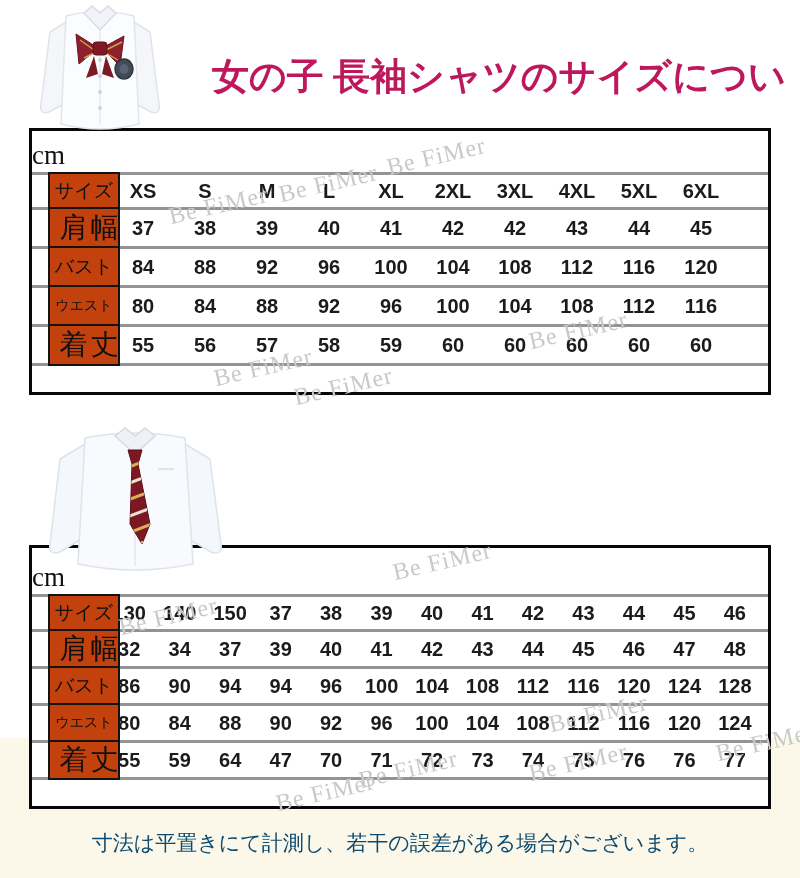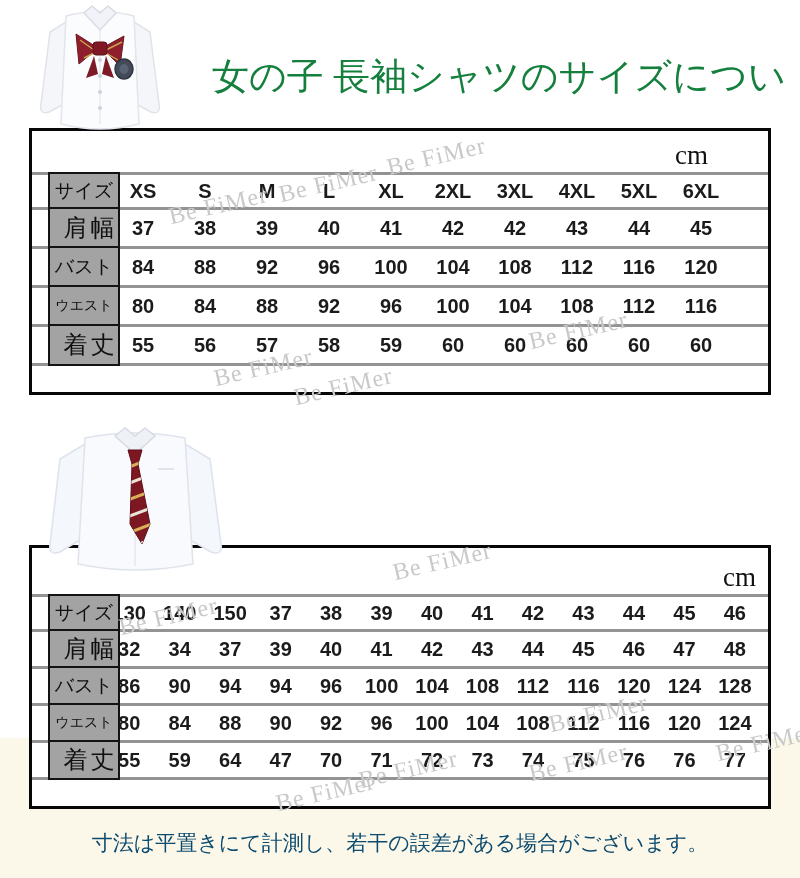--- a/index.html
+++ b/index.html
@@ -7,7 +7,7 @@
         font-family:"Liberation Serif","DejaVu Serif",serif;}
   .cream{position:absolute;left:0;top:738px;width:100%;height:140px;background:#fbf8ea;z-index:0;}
 
-  .title{position:absolute;font-weight:normal;font-size:37px;color:#15803d;z-index:1;white-space:nowrap;}
+  .title{position:absolute;font-weight:bold;font-size:37px;color:#be185d;z-index:1;white-space:nowrap;}
   .t1{left:212px;top:52px;}
   .t2{left:226px;top:472px;}
 

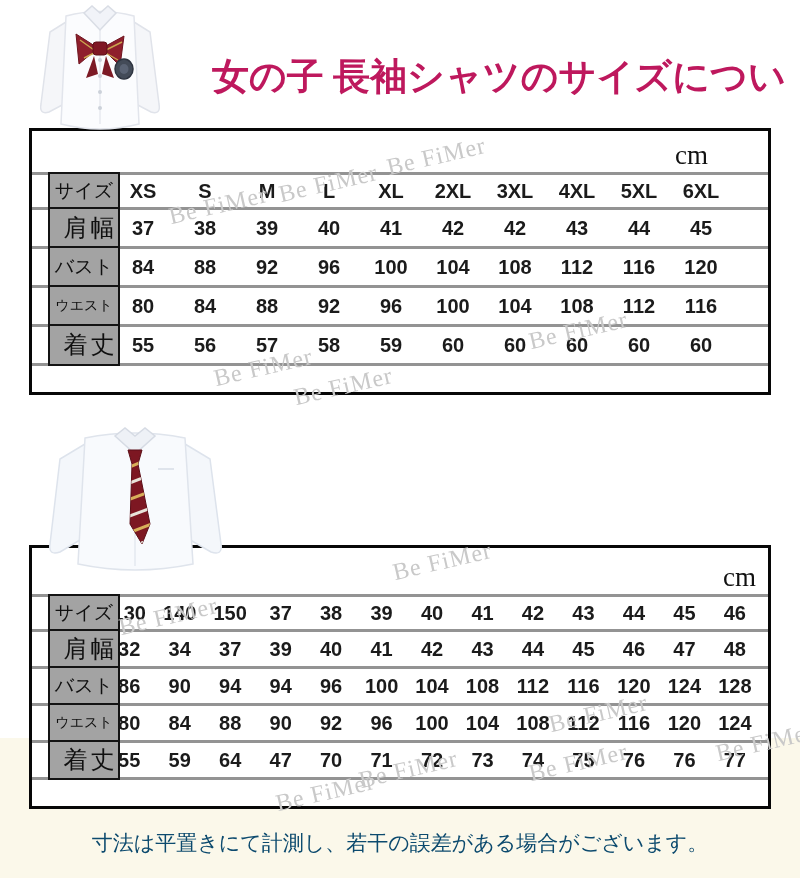--- a/index.html
+++ b/index.html
@@ -16,7 +16,7 @@
   .table1{top:128px;height:267px;}
   .table2{top:545px;height:264px;}
 
-  .cm-band{display:flex;justify-content:flex-end;align-items:flex-end;}
+  .cm-band{display:flex;align-items:flex-end;}
   .table1 .cm-band{height:41px;}
   .table2 .cm-band{height:46px;}
   .cm{font-size:27px;line-height:1;padding-bottom:3px;color:#111;}

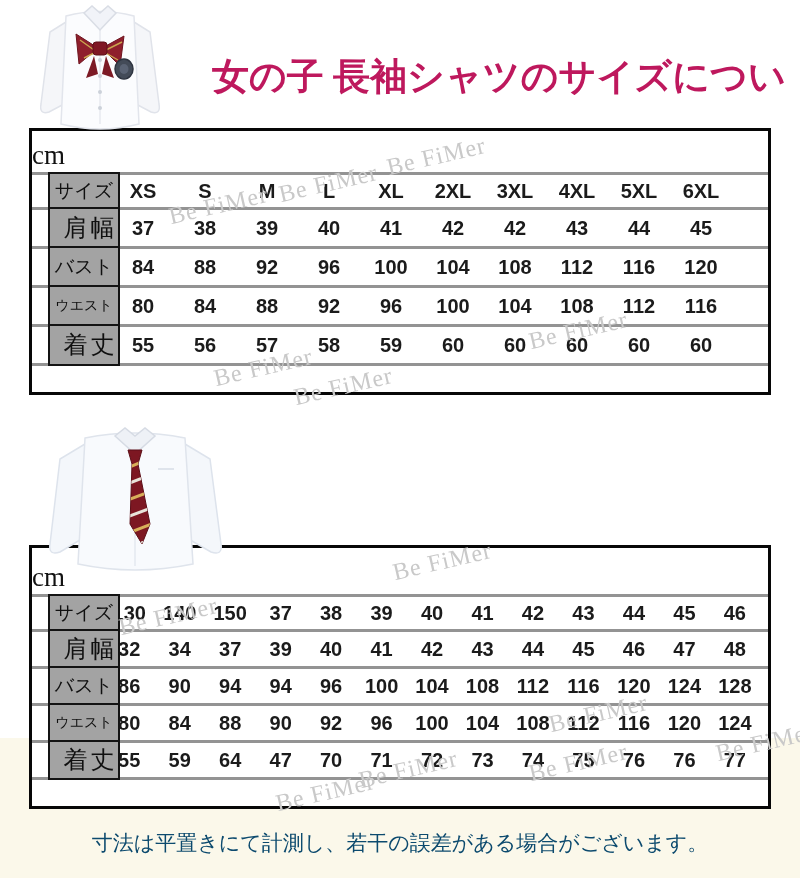--- a/index.html
+++ b/index.html
@@ -30,7 +30,7 @@
   .trow.last{border-bottom:3px solid #939393;}
 
   .tlabel{position:absolute;left:16px;top:-3px;width:72px;height:calc(100% + 6px);
-          background:#a3a3a3;border:2px solid #131313;box-sizing:border-box;
+          background:#c2410c;border:2px solid #131313;box-sizing:border-box;
           display:flex;align-items:center;justify-content:center;z-index:3;
           color:#101010;white-space:nowrap;}
   .tlabel.len2{font-size:24px;letter-spacing:3px;padding-left:13px;}

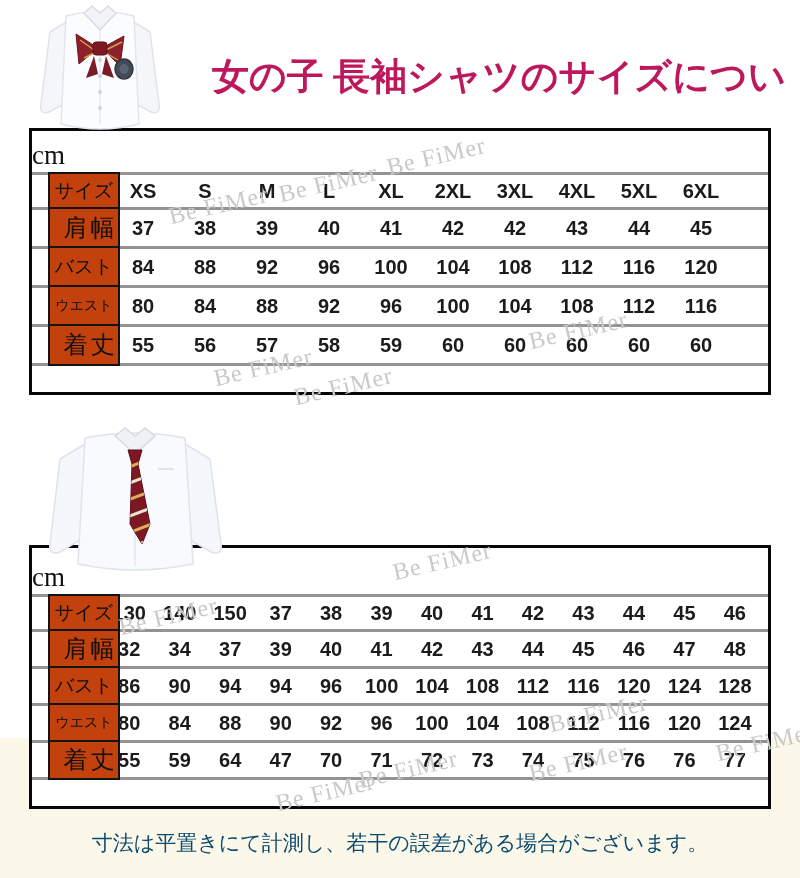--- a/index.html
+++ b/index.html
@@ -33,7 +33,7 @@
           background:#c2410c;border:2px solid #131313;box-sizing:border-box;
           display:flex;align-items:center;justify-content:center;z-index:3;
           color:#101010;white-space:nowrap;}
-  .tlabel.len2{font-size:24px;letter-spacing:3px;padding-left:13px;}
+  .tlabel.len2{font-size:28px;letter-spacing:3px;padding-left:13px;}
   .tlabel.len3{font-size:19px;}
   .tlabel.len4{font-size:14px;}
 

